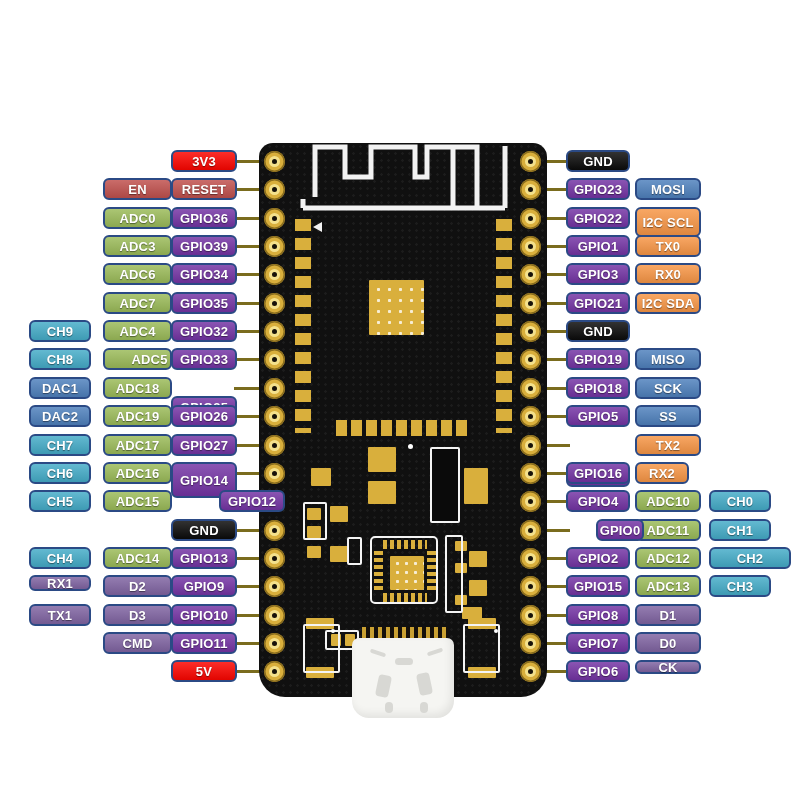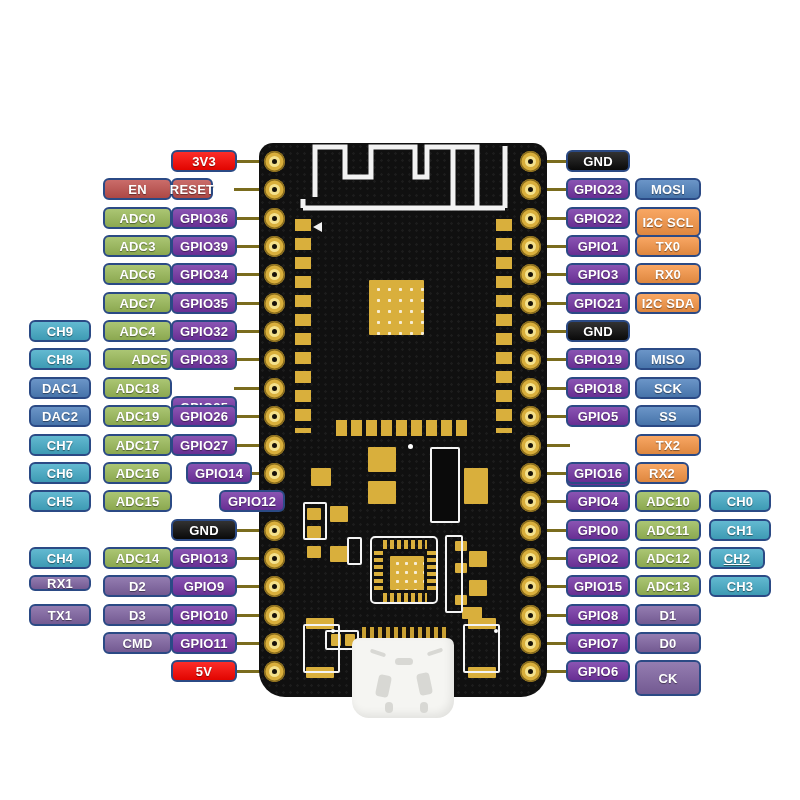--- a/index.html
+++ b/index.html
@@ -133,7 +133,7 @@
     <div class="hole" style="left: 520px; top: 661px;"></div>
     <div class="pin" style="left: 171px; top: 150px; width: 66px; height: 22px; background-color: rgb(251, 5, 0); border: 2px solid rgb(43, 74, 133);">3V3</div>
     <div class="pin" style="left: 103px; top: 178px; width: 69px; height: 22px; background-color: rgb(192, 80, 77); border: 2px solid rgb(43, 74, 133);">EN</div>
-    <div class="pin" style="left: 171px; top: 178px; width: 42px; height: 22px; background-color: rgb(192, 80, 77); border: 2px solid rgb(43, 74, 133);">RESET</div>
+    <div class="pin" style="left: 171px; top: 178px; width: 66px; height: 22px; background-color: rgb(192, 80, 77); border: 2px solid rgb(43, 74, 133);">RESET</div>
     <div class="pin" style="left: 103px; top: 207px; width: 69px; height: 22px; background-color: rgb(155, 187, 89); border: 2px solid rgb(43, 74, 133);">ADC0</div>
     <div class="pin" style="left: 171px; top: 207px; width: 66px; height: 22px; background-color: rgb(116, 52, 164); border: 2px solid rgb(43, 74, 133);">GPIO36</div>
     <div class="pin" style="left: 103px; top: 235px; width: 69px; height: 22px; background-color: rgb(155, 187, 89); border: 2px solid rgb(43, 74, 133);">ADC3</div>

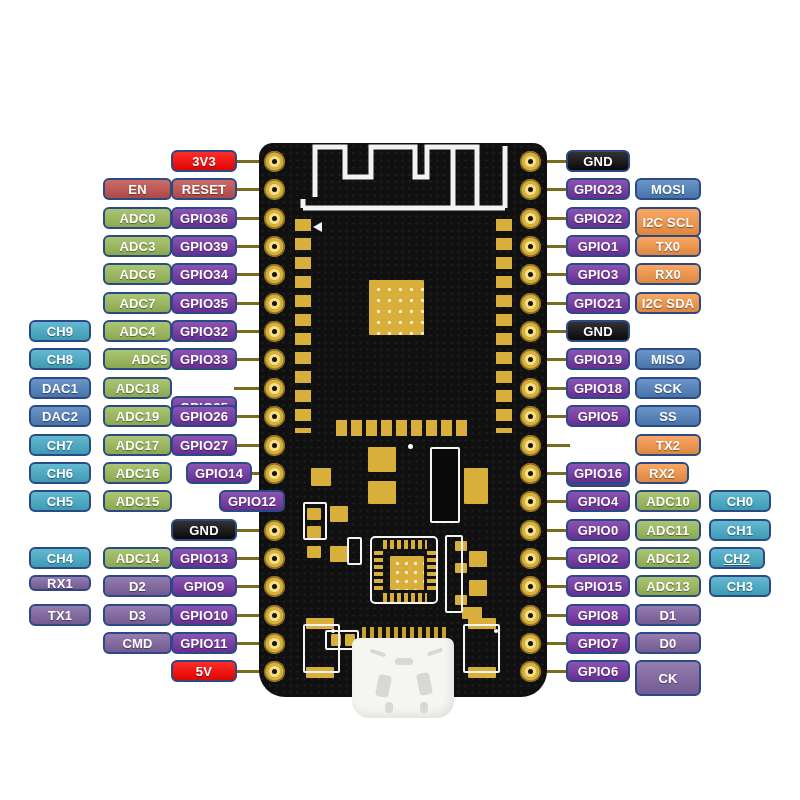--- a/index.html
+++ b/index.html
@@ -159,7 +159,7 @@
     <div class="pin" style="left: 171px; top: 434px; width: 66px; height: 22px; background-color: rgb(116, 52, 164); border: 2px solid rgb(43, 74, 133);">GPIO27</div>
     <div class="pin" style="left: 29px; top: 462px; width: 62px; height: 22px; background-color: rgb(69, 172, 200); border: 2px solid rgb(43, 74, 133);">CH6</div>
     <div class="pin" style="left: 103px; top: 462px; width: 69px; height: 22px; background-color: rgb(155, 187, 89); border: 2px solid rgb(43, 74, 133);">ADC16</div>
-    <div class="pin" style="left: 186px; top: 462px; width: 66px; height: 22px; background-color: rgb(116, 52, 164); border: 2px solid rgb(43, 74, 133);">GPIO14</div>
+    <div class="pin" style="left: 171px; top: 462px; width: 66px; height: 36px; background-color: rgb(116, 52, 164); border: 2px solid rgb(43, 74, 133);">GPIO14</div>
     <div class="pin" style="left: 29px; top: 490px; width: 62px; height: 22px; background-color: rgb(69, 172, 200); border: 2px solid rgb(43, 74, 133);">CH5</div>
     <div class="pin" style="left: 103px; top: 490px; width: 69px; height: 22px; background-color: rgb(155, 187, 89); border: 2px solid rgb(43, 74, 133);">ADC15</div>
     <div class="pin" style="left: 171px; top: 490px; width: 66px; height: 22px; background-color: rgb(116, 52, 164); border: 2px solid rgb(43, 74, 133); margin-left: 48px;">GPIO12</div>

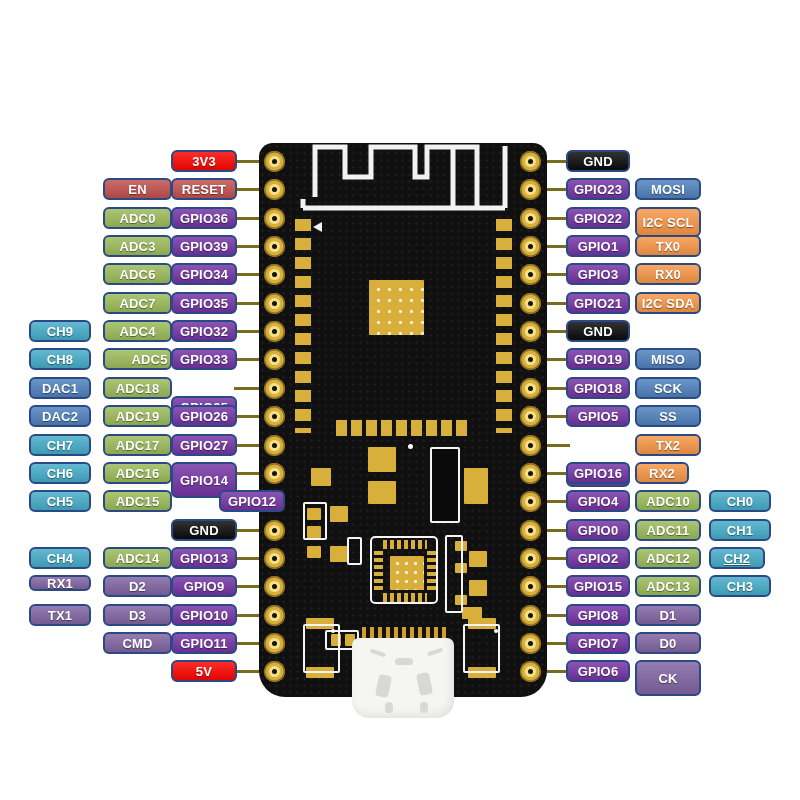--- a/index.html
+++ b/index.html
@@ -203,7 +203,7 @@
     <div class="pin" style="left: 566px; top: 490px; width: 64px; height: 22px; background-color: rgb(116, 52, 164); border: 2px solid rgb(43, 74, 133);">GPIO4</div>
     <div class="pin" style="left: 709px; top: 519px; width: 62px; height: 22px; background-color: rgb(69, 172, 200); border: 2px solid rgb(43, 74, 133);">CH1</div>
     <div class="pin" style="left: 635px; top: 519px; width: 66px; height: 22px; background-color: rgb(155, 187, 89); border: 2px solid rgb(43, 74, 133);">ADC11</div>
-    <div class="pin" style="left: 566px; top: 519px; width: 64px; height: 22px; background-color: rgb(116, 52, 164); border: 2px solid rgb(43, 74, 133); text-align: right;">GPIO0</div>
+    <div class="pin" style="left: 596px; top: 519px; width: 48px; height: 22px; background-color: rgb(116, 52, 164); border: 2px solid rgb(43, 74, 133); text-align: right;">GPIO0</div>
     <div class="pin" style="left: 709px; top: 547px; width: 56px; height: 22px; background-color: rgb(69, 172, 200); border: 2px solid rgb(43, 74, 133); text-decoration: underline;">CH2</div>
     <div class="pin" style="left: 635px; top: 547px; width: 66px; height: 22px; background-color: rgb(155, 187, 89); border: 2px solid rgb(43, 74, 133);">ADC12</div>
     <div class="pin" style="left: 566px; top: 547px; width: 64px; height: 22px; background-color: rgb(116, 52, 164); border: 2px solid rgb(43, 74, 133);">GPIO2</div>

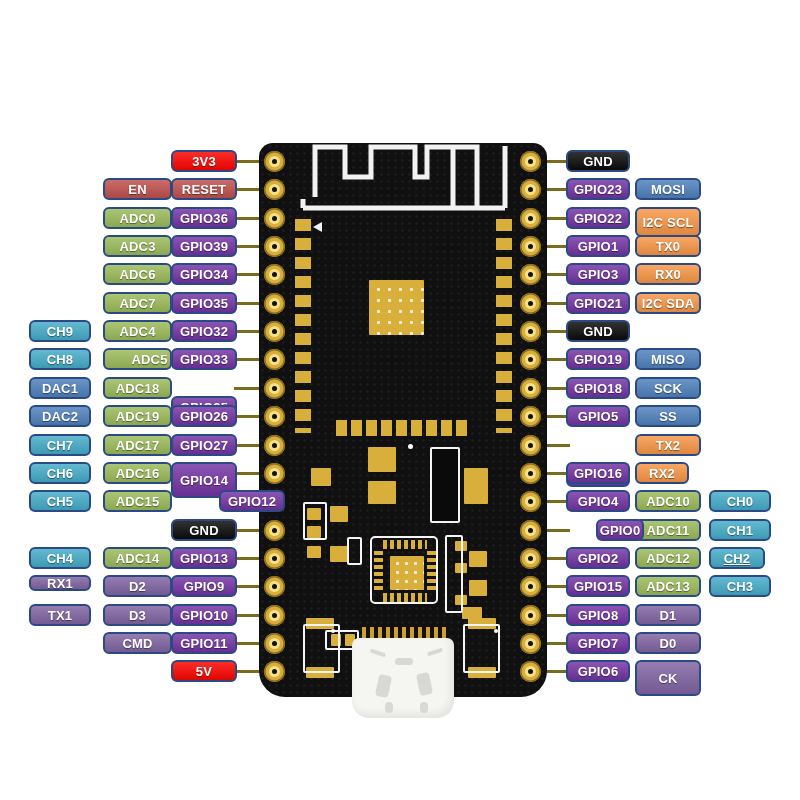--- a/index.html
+++ b/index.html
@@ -204,7 +204,7 @@
     <div class="pin" style="left: 709px; top: 519px; width: 62px; height: 22px; background-color: rgb(69, 172, 200); border: 2px solid rgb(43, 74, 133);">CH1</div>
     <div class="pin" style="left: 635px; top: 519px; width: 66px; height: 22px; background-color: rgb(155, 187, 89); border: 2px solid rgb(43, 74, 133);">ADC11</div>
     <div class="pin" style="left: 596px; top: 519px; width: 48px; height: 22px; background-color: rgb(116, 52, 164); border: 2px solid rgb(43, 74, 133); text-align: right;">GPIO0</div>
-    <div class="pin" style="left: 709px; top: 547px; width: 56px; height: 22px; background-color: rgb(69, 172, 200); border: 2px solid rgb(43, 74, 133); text-decoration: underline;">CH2</div>
+    <div class="pin" style="left: 709px; top: 547px; width: 82px; height: 22px; background-color: rgb(69, 172, 200); border: 2px solid rgb(43, 74, 133);">CH2</div>
     <div class="pin" style="left: 635px; top: 547px; width: 66px; height: 22px; background-color: rgb(155, 187, 89); border: 2px solid rgb(43, 74, 133);">ADC12</div>
     <div class="pin" style="left: 566px; top: 547px; width: 64px; height: 22px; background-color: rgb(116, 52, 164); border: 2px solid rgb(43, 74, 133);">GPIO2</div>
     <div class="pin" style="left: 709px; top: 575px; width: 62px; height: 22px; background-color: rgb(69, 172, 200); border: 2px solid rgb(43, 74, 133);">CH3</div>

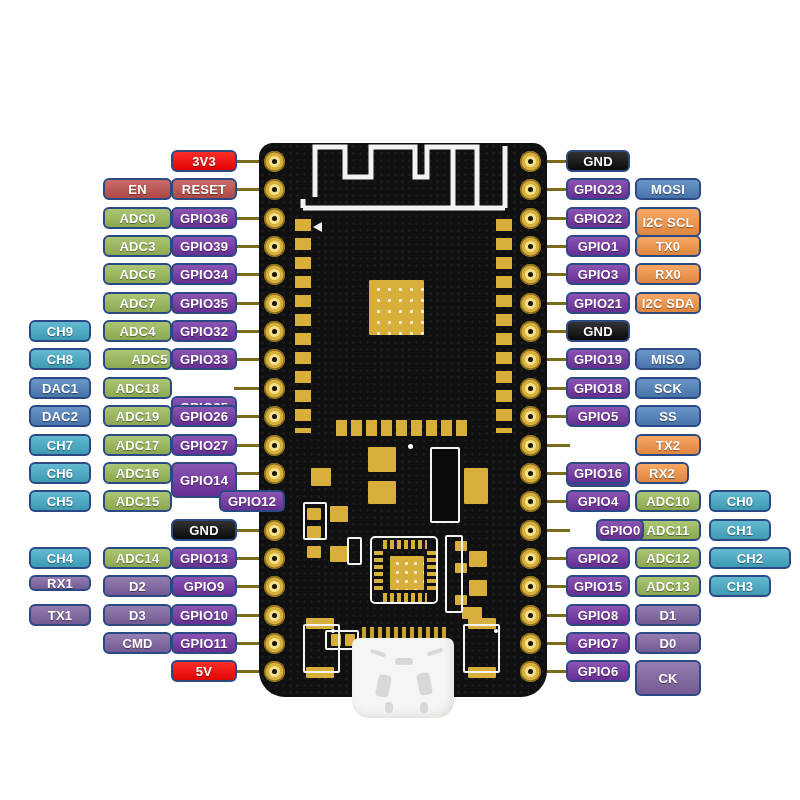--- a/index.html
+++ b/index.html
@@ -214,7 +214,7 @@
     <div class="pin" style="left: 566px; top: 604px; width: 64px; height: 22px; background-color: rgb(116, 52, 164); border: 2px solid rgb(43, 74, 133);">GPIO8</div>
     <div class="pin" style="left: 635px; top: 632px; width: 66px; height: 22px; background-color: rgb(128, 100, 162); border: 2px solid rgb(43, 74, 133);">D0</div>
     <div class="pin" style="left: 566px; top: 632px; width: 64px; height: 22px; background-color: rgb(116, 52, 164); border: 2px solid rgb(43, 74, 133);">GPIO7</div>
-    <div class="pin" style="left: 635px; top: 660px; width: 66px; height: 36px; background-color: rgb(128, 100, 162); border: 2px solid rgb(43, 74, 133);">CK</div>
+    <div class="pin" style="left: 635px; top: 660px; width: 66px; height: 14px; background-color: rgb(128, 100, 162); border: 2px solid rgb(43, 74, 133);">CK</div>
     <div class="pin" style="left: 566px; top: 660px; width: 64px; height: 22px; background-color: rgb(116, 52, 164); border: 2px solid rgb(43, 74, 133);">GPIO6</div>
     <div class="strip" style="left: 295px; top: 219px; width: 16px; height: 214px; background: repeating-linear-gradient(rgb(217, 175, 60) 0px, rgb(217, 175, 60) 12px, transparent 12px, transparent 19px);"></div>
     <div class="strip" style="left: 496px; top: 219px; width: 16px; height: 214px; background: repeating-linear-gradient(rgb(217, 175, 60) 0px, rgb(217, 175, 60) 12px, transparent 12px, transparent 19px);"></div>

